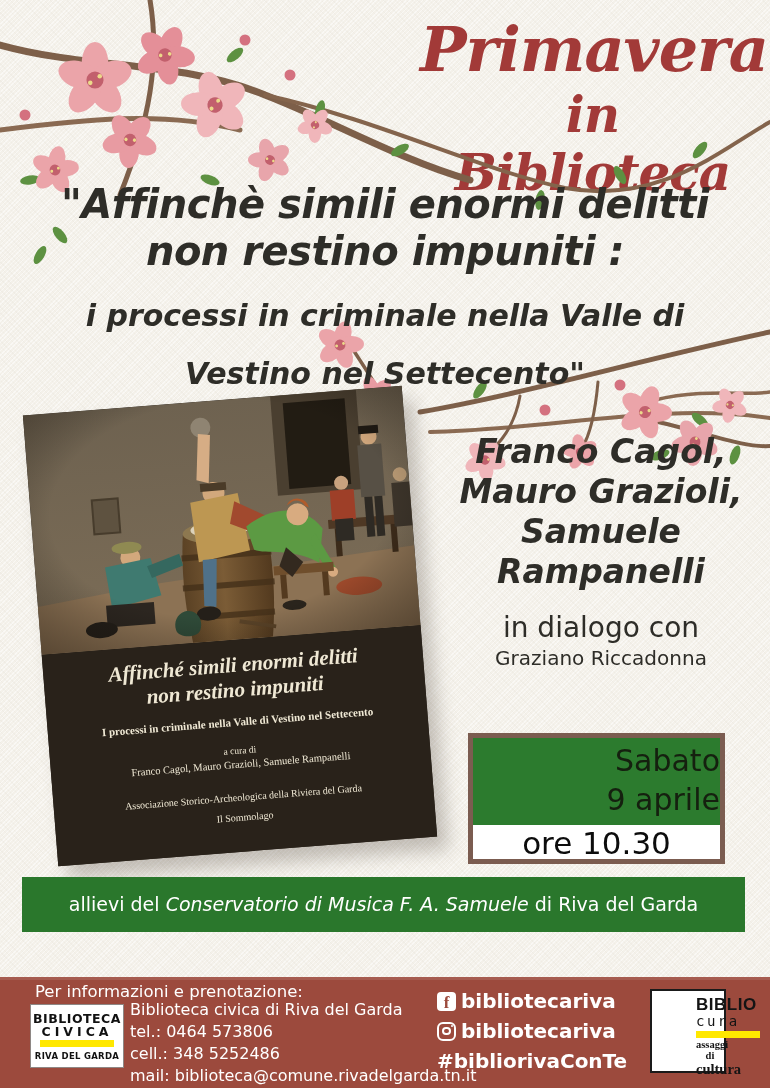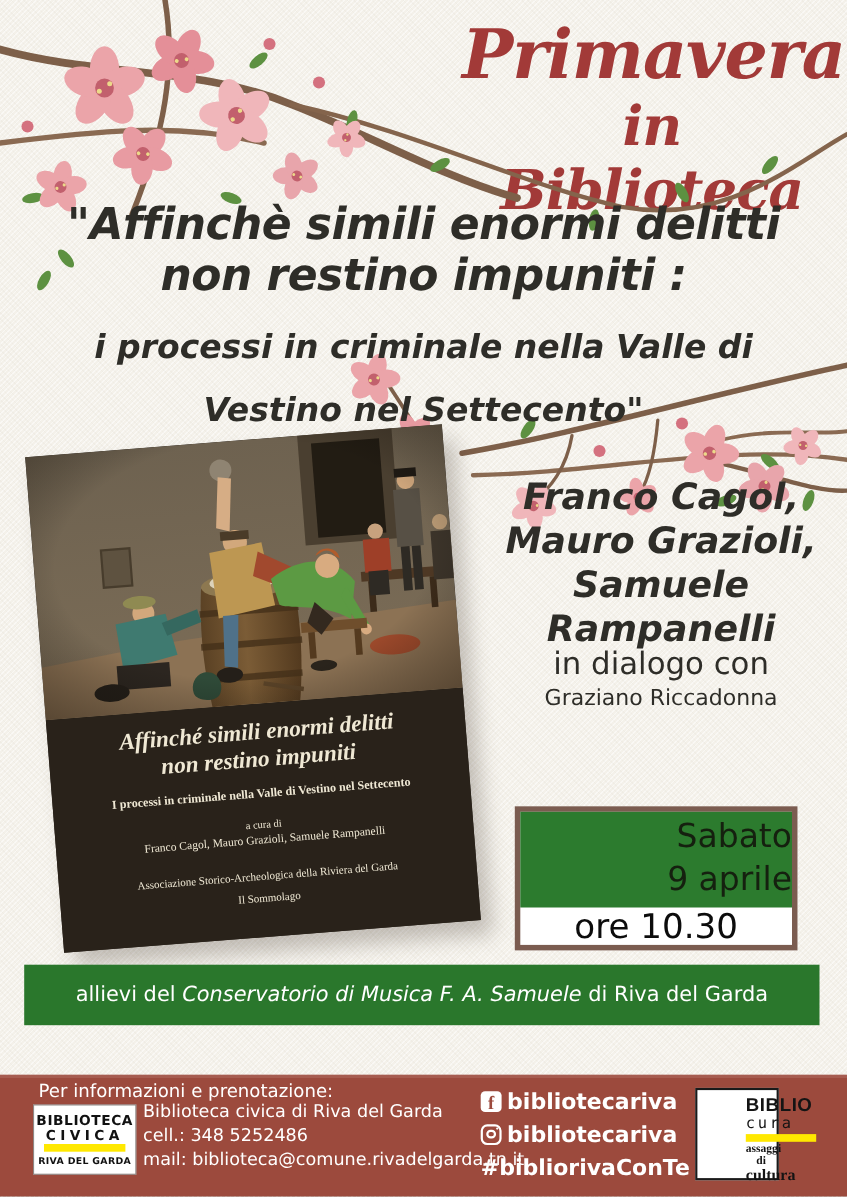--- a/index.html
+++ b/index.html
@@ -48,7 +48,7 @@
   
   .speakers{position:absolute;left:438px;top:432px;width:326px;text-align:center;
     font-weight:bold;font-style:italic;font-size:33px;line-height:40px;color:#2e2d28;z-index:5;}
-  .dialogue{position:absolute;left:438px;top:588px;width:326px;text-align:center;z-index:5;}
+  .dialogue{position:absolute;left:438px;top:612px;width:326px;text-align:center;z-index:5;}
   .dialogue .lbl{font-size:28px;line-height:32px;}
   .dialogue .nm{font-size:20px;line-height:28px;font-weight:normal;margin-top:0;}
   

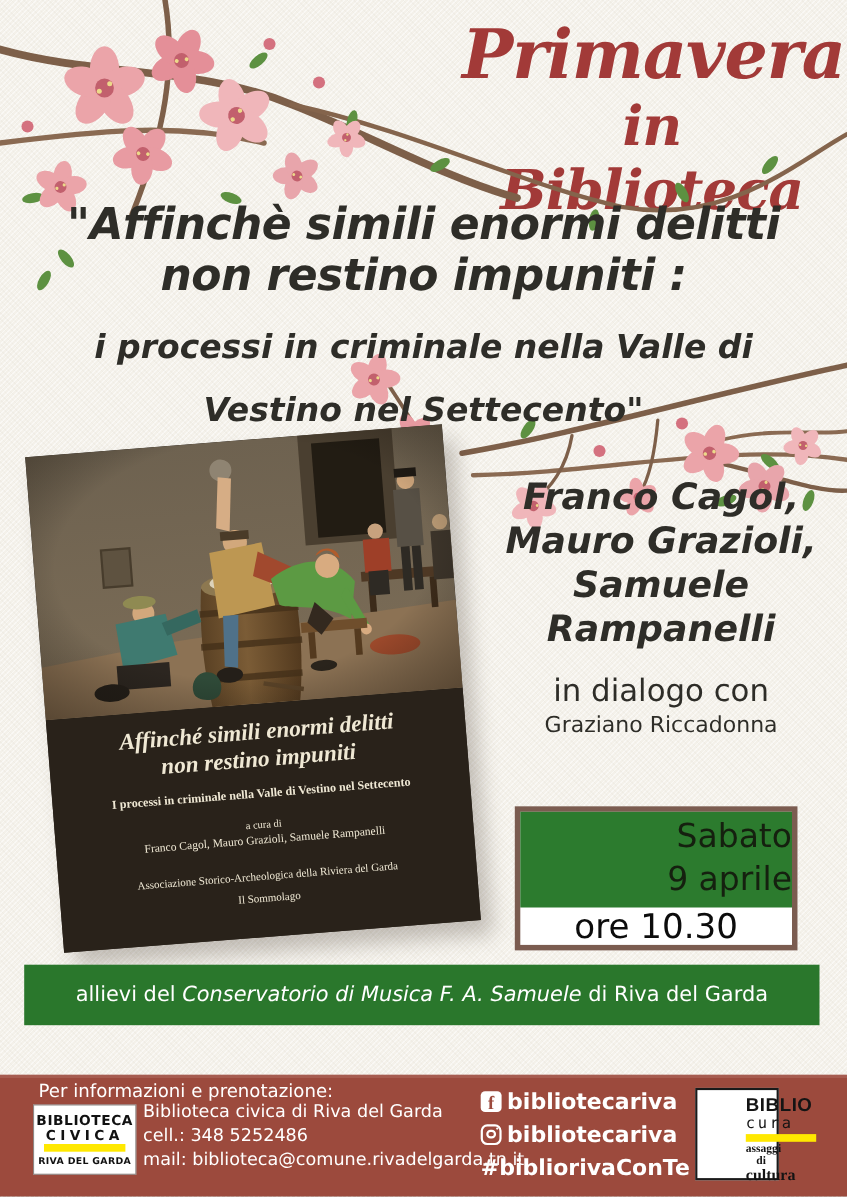--- a/index.html
+++ b/index.html
@@ -93,7 +93,7 @@
   .ig-icon::before{content:"";position:absolute;left:3.2px;top:3.2px;width:4.6px;height:4.6px;border:2px solid #fff;border-radius:50%;}
   .ig-icon::after{content:"";position:absolute;right:1px;top:1px;width:2px;height:2px;background:#fff;border-radius:50%;}
   .snack-logo{
-    position:absolute;left:632px;top:12px;width:76px;height:84px;background:#fff;color:#141414;
+    position:absolute;left:650px;top:12px;width:76px;height:84px;background:#fff;color:#141414;
     border:2px solid #1a1a1a;text-align:center;box-sizing:border-box;padding-left:44px;
   }
   .snack-logo .s1{font-size:17px;font-weight:600;letter-spacing:0.5px;margin-top:5px;line-height:18px;font-family:"Liberation Sans",sans-serif;}

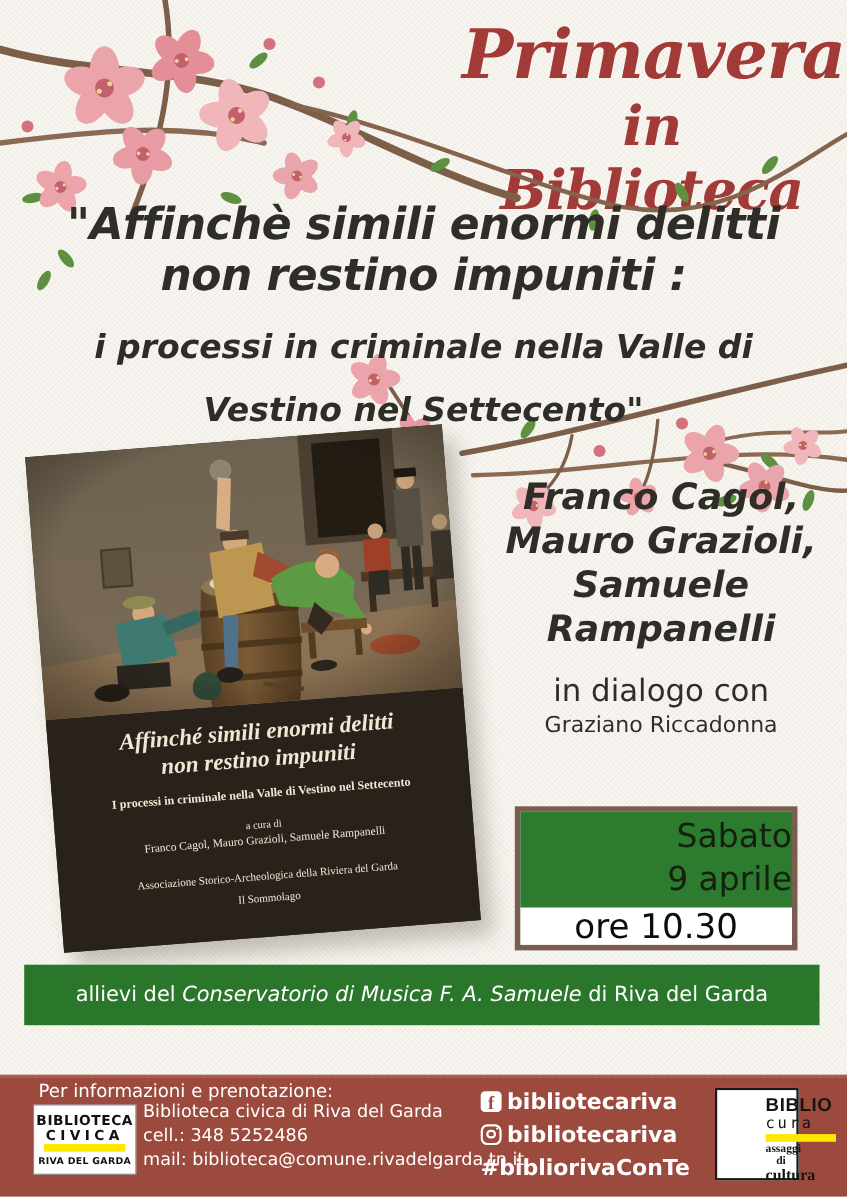--- a/index.html
+++ b/index.html
@@ -336,6 +336,7 @@
 
     <div class="f-contacts">
       <div>Biblioteca civica di Riva del Garda</div>
+      <div>tel.: 0464 573806</div>
       <div>cell.: 348 5252486</div>
       <div>mail: biblioteca@comune.rivadelgarda.tn.it</div>
     </div>

